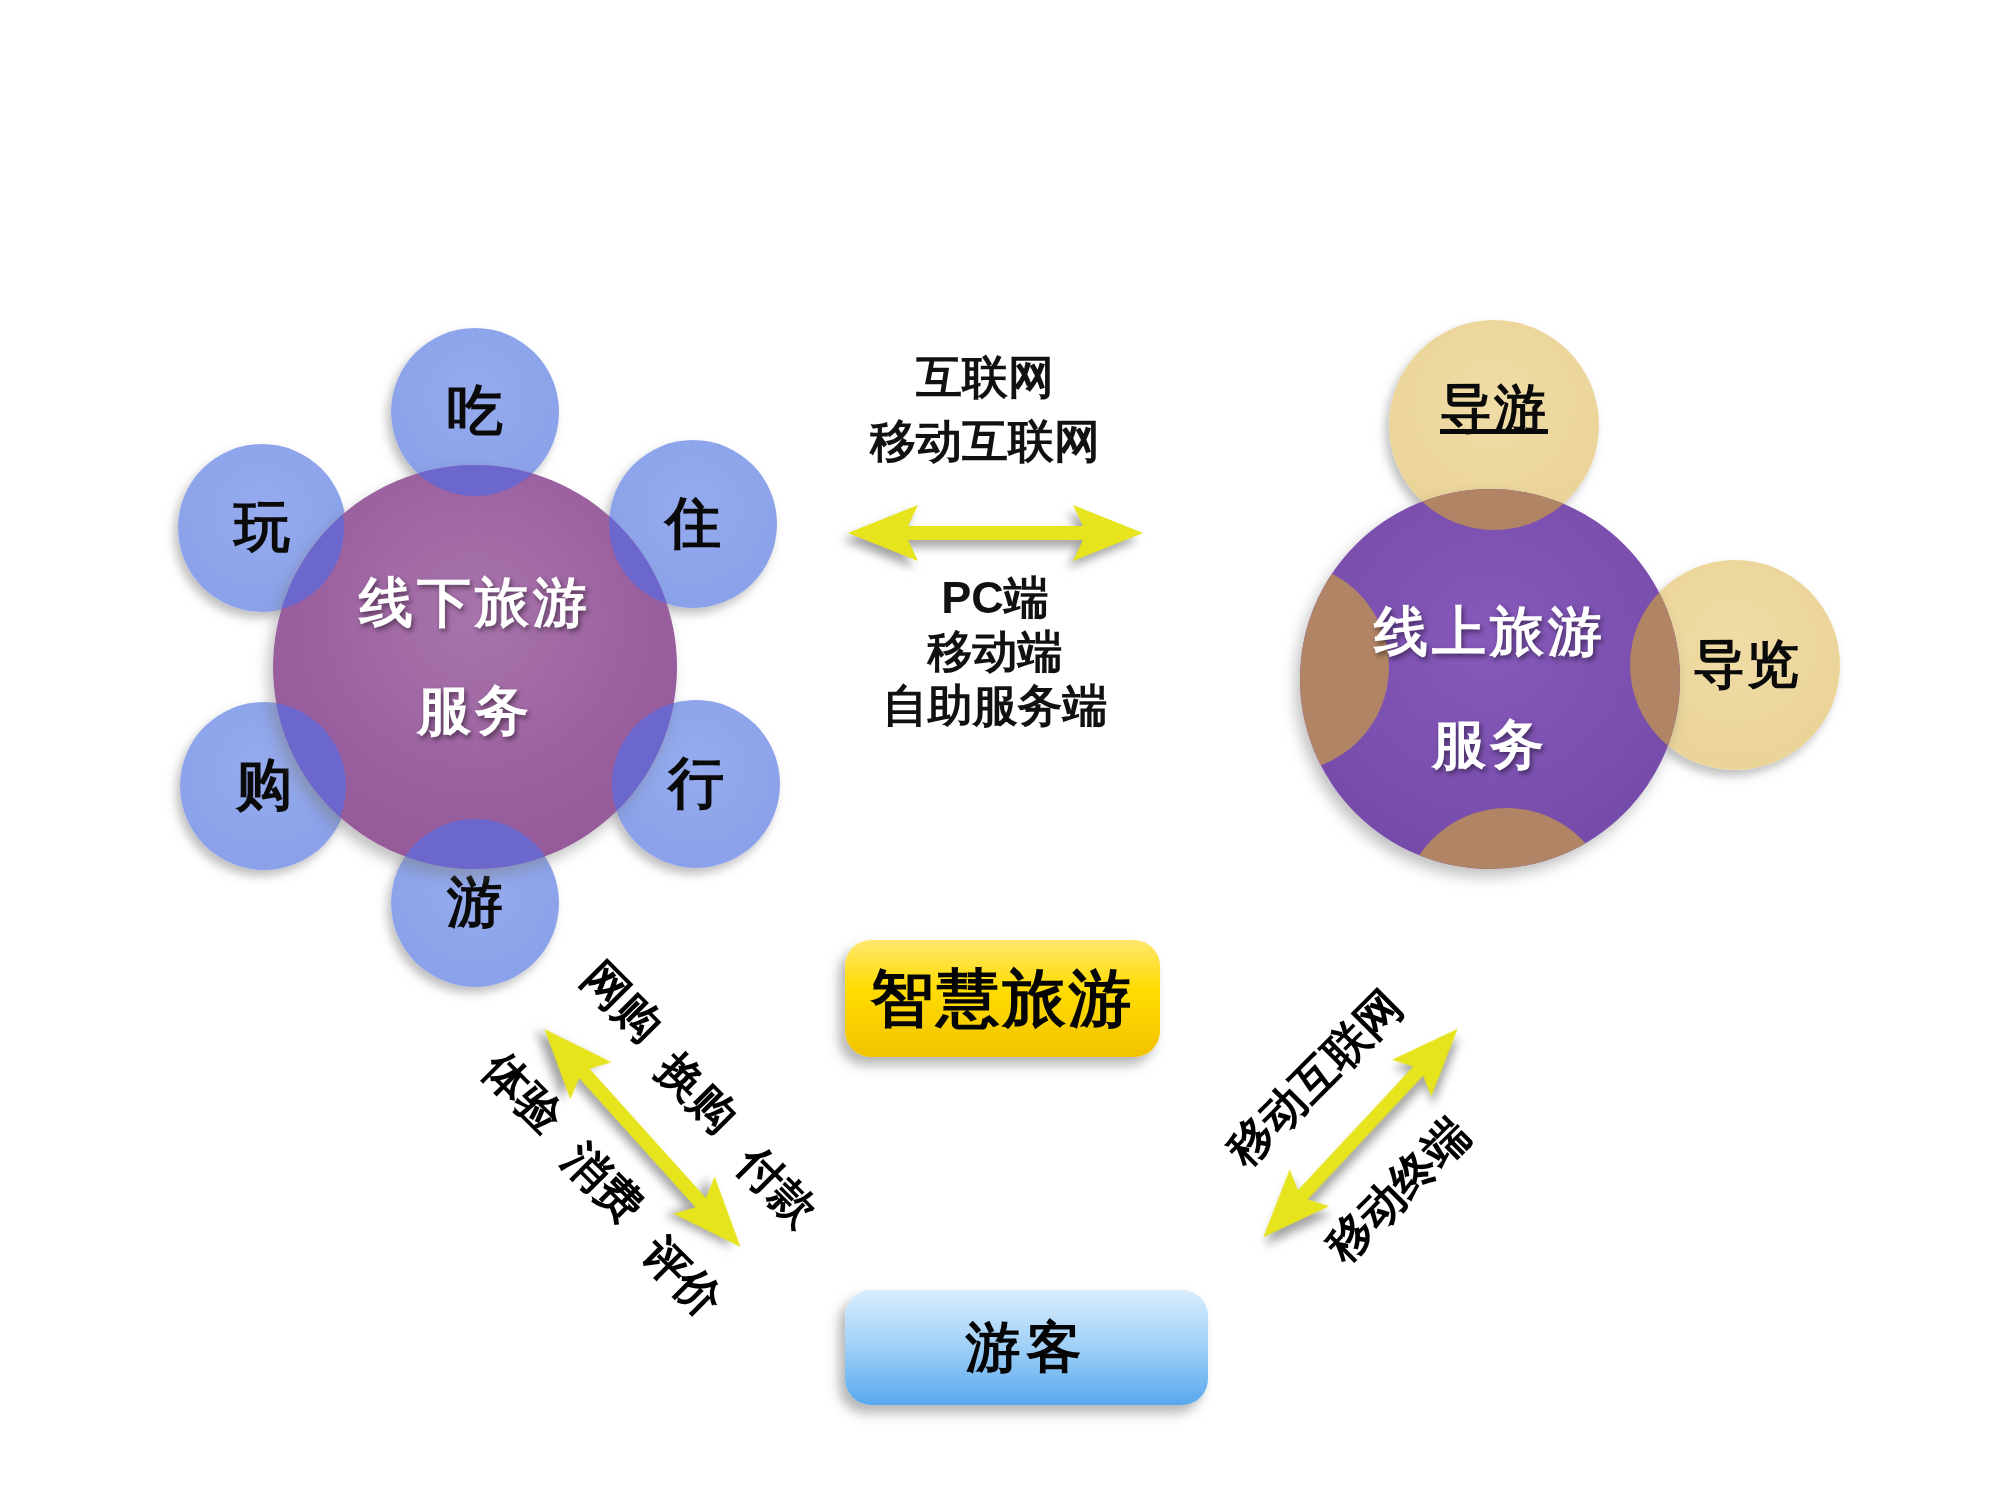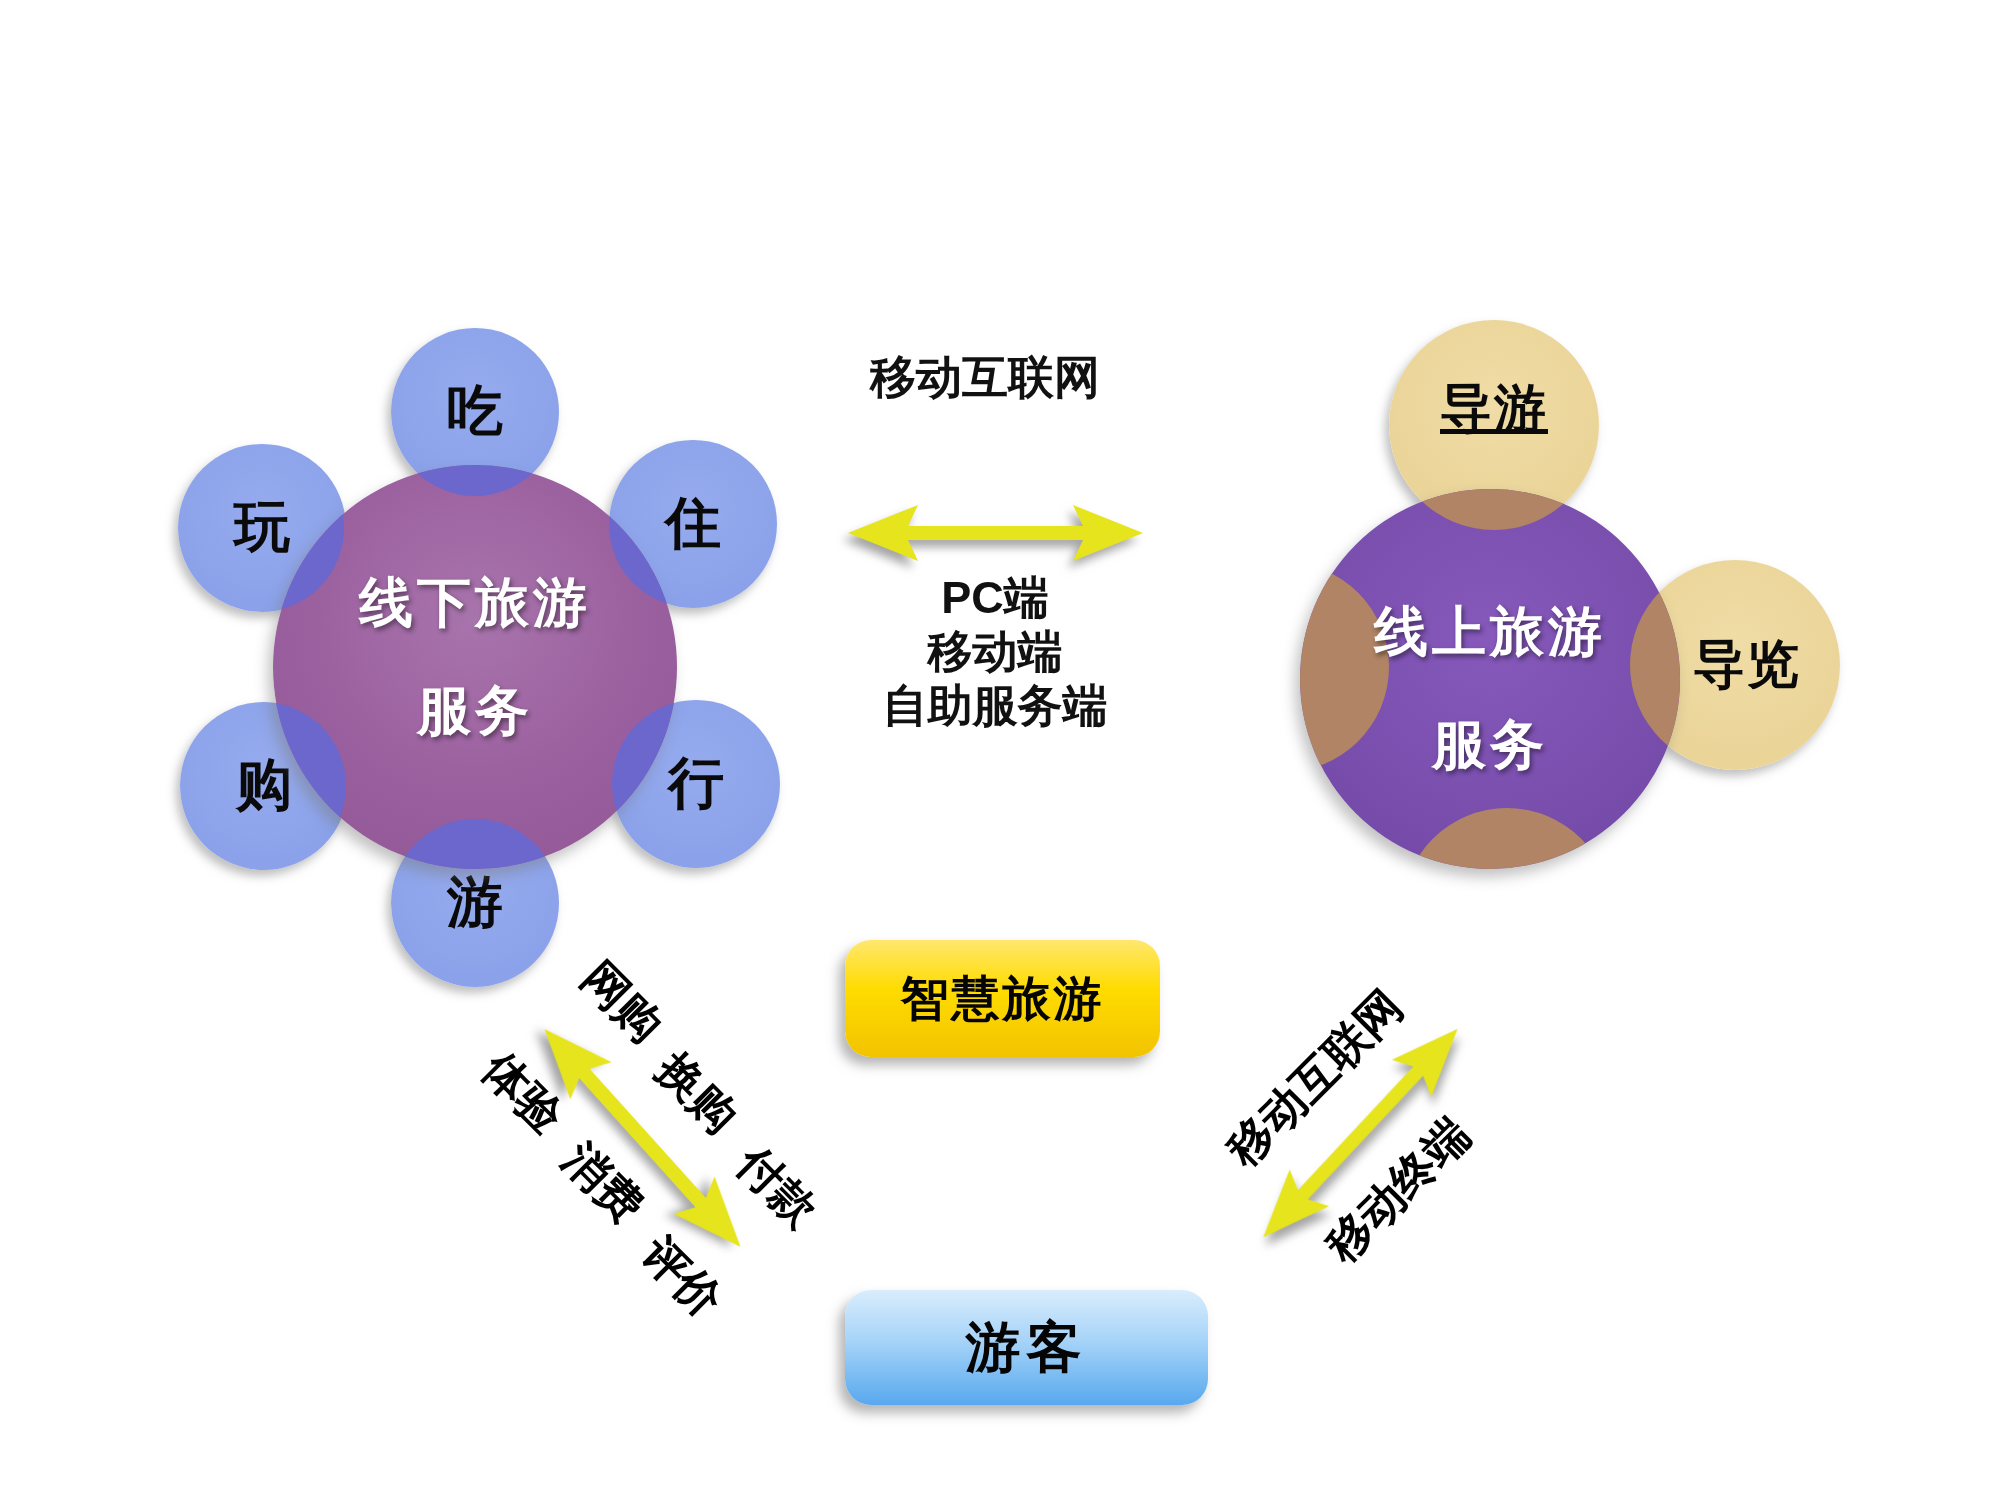--- a/index.html
+++ b/index.html
@@ -132,6 +132,7 @@
   </div>
 
   <div class="net-lines">
+    <div>互联网</div>
     <div>移动互联网</div>
   </div>
 

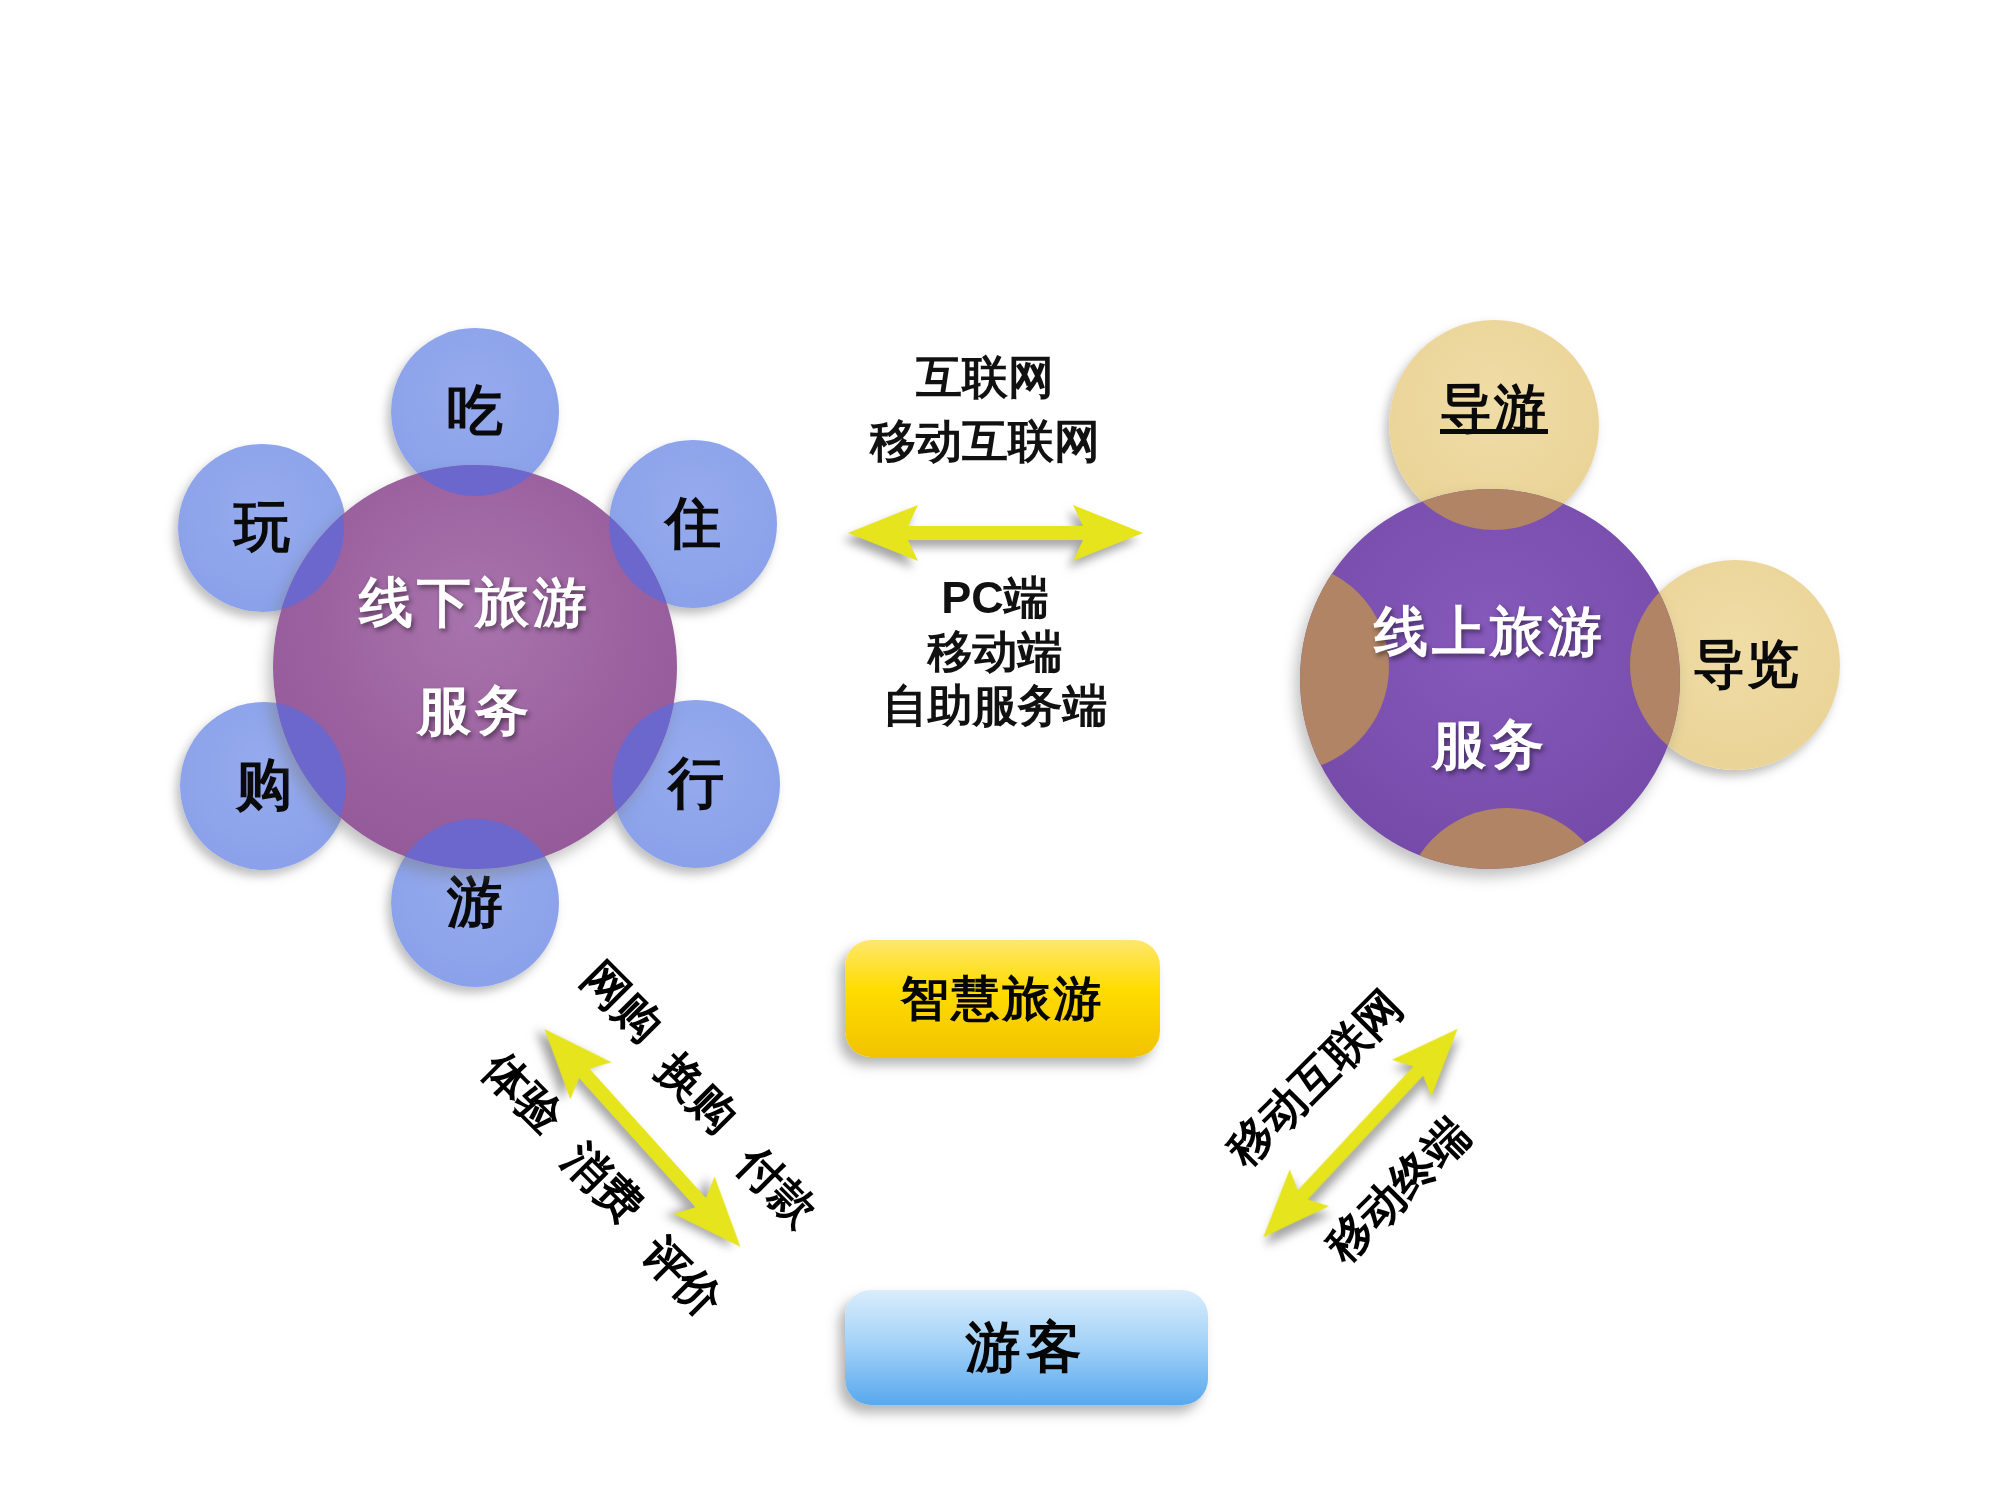--- a/index.html
+++ b/index.html
@@ -65,7 +65,7 @@
   
   .badge{position:absolute;display:flex;align-items:center;justify-content:center;
          border-radius:26px;box-shadow:-6px 8px 12px rgba(110,110,110,.5);color:#050505;}
-  .badge.smart{left:845px;top:940px;width:315px;height:117px;font-size:48px;letter-spacing:3px;
+  .badge.smart{left:845px;top:940px;width:315px;height:117px;font-size:63px;letter-spacing:3px;
       background:linear-gradient(180deg,#ffe76e 0%,#ffdc00 42%,#f2c300 100%);}
   .badge.tourist{left:845px;top:1290px;width:363px;height:115px;font-size:55px;letter-spacing:6px;
       background:linear-gradient(180deg,#d9edfc 0%,#a5d3f8 45%,#58a8ee 100%);}

